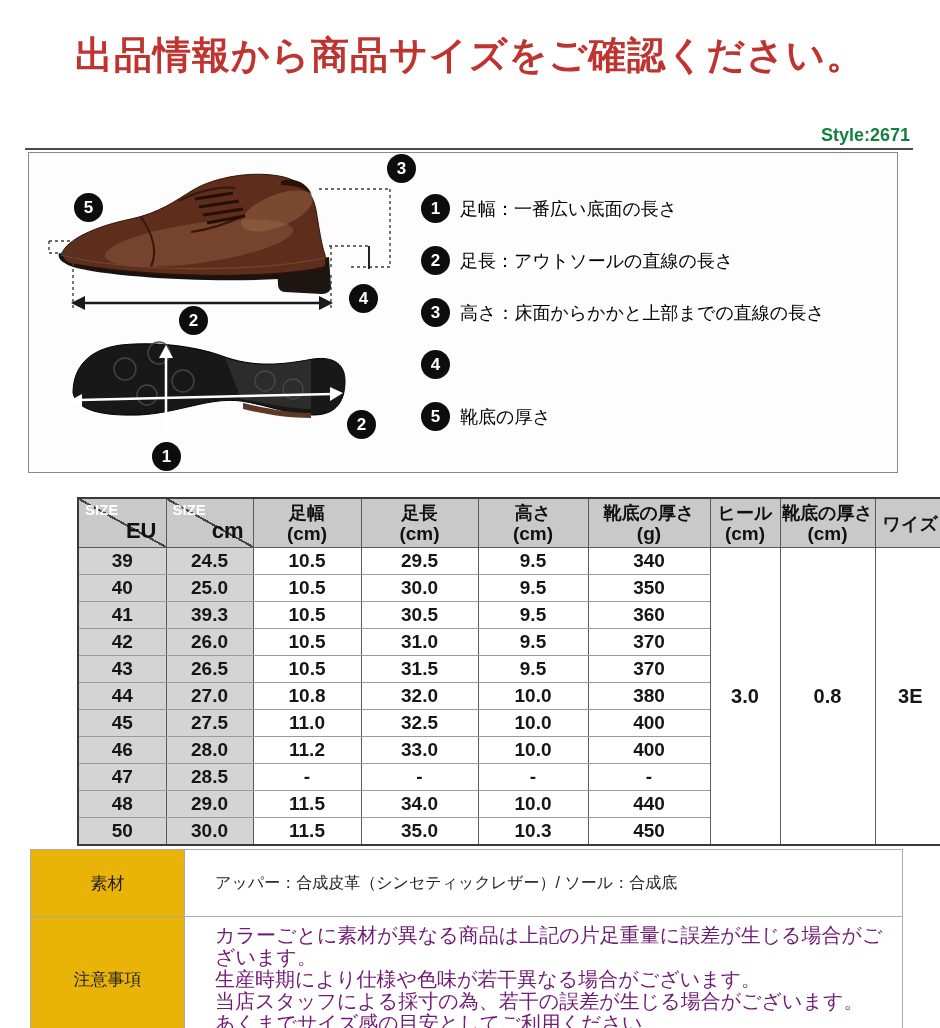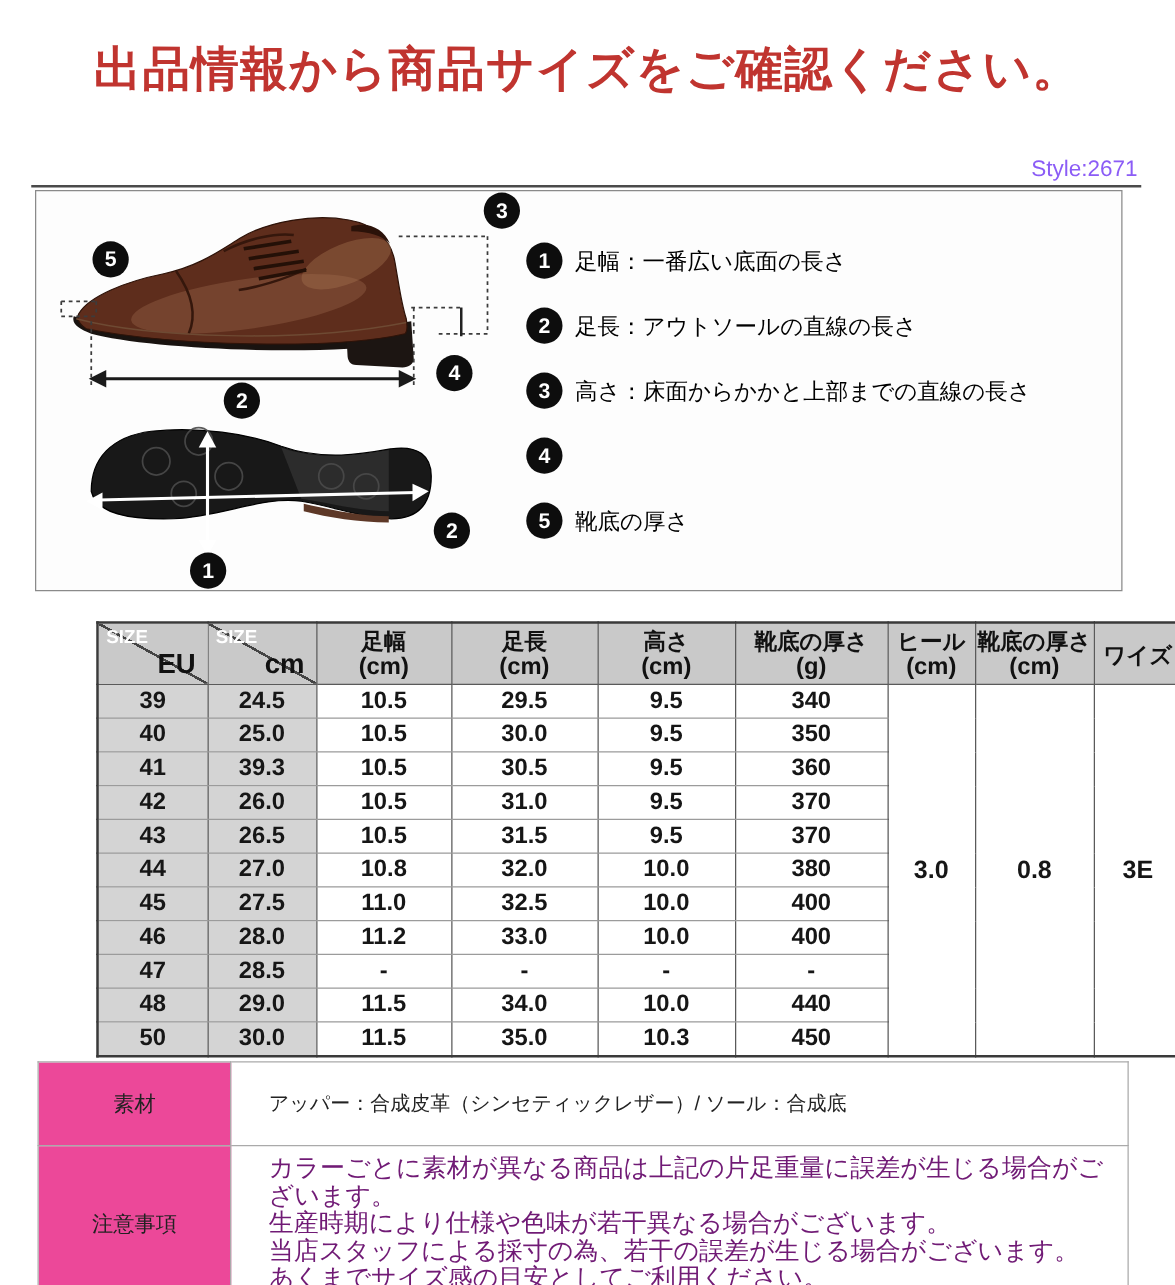--- a/index.html
+++ b/index.html
@@ -12,7 +12,7 @@
 
   
   .title{position:absolute;top:110px;left:28px;font-size:30px;color:#1a1a1a;letter-spacing:0.5px;}
-  .style-code{position:absolute;top:125px;right:30px;font-size:18px;font-weight:normal;color:#8b5cf6;}
+  .style-code{position:absolute;top:125px;right:30px;font-size:18px;font-weight:bold;color:#15803d;}
   .rule{position:absolute;top:148px;left:25px;width:888px;height:2px;background:#4a4a4a;}
 
   

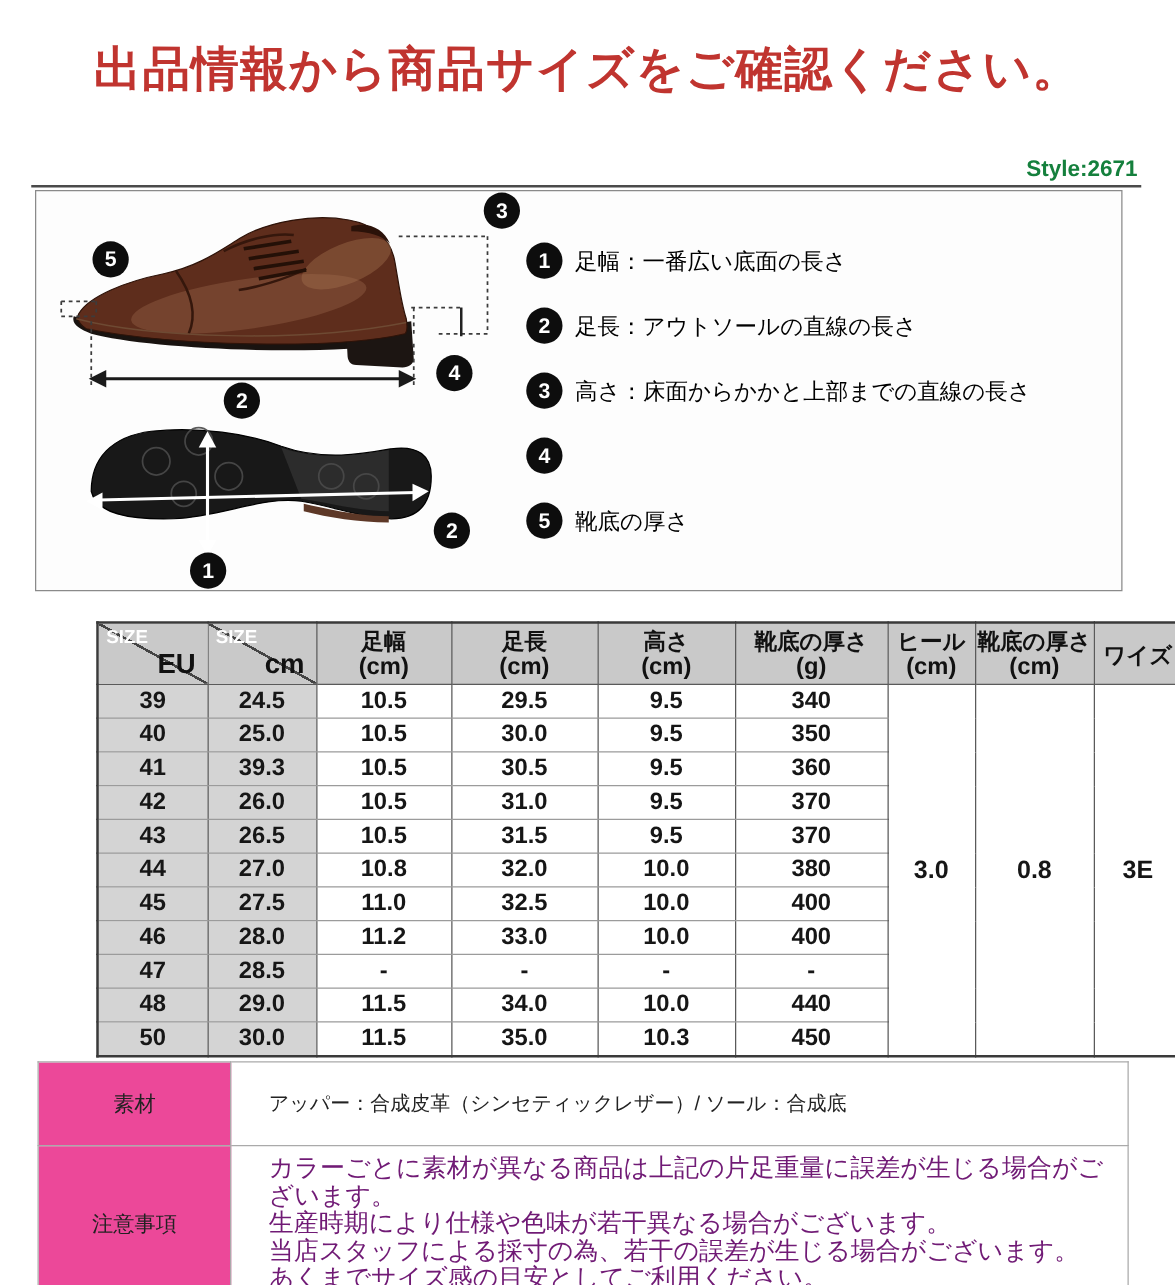--- a/index.html
+++ b/index.html
@@ -56,7 +56,7 @@
   
   .info-table{position:absolute;top:849px;left:30px;width:873px;border-collapse:collapse;}
   .info-table td{border:1px solid #aaa;}
-  .info-table .lbl{width:151px;background:#ec4899;text-align:center;font-size:17px;color:#222;}
+  .info-table .lbl{width:151px;background:#eab308;text-align:center;font-size:17px;color:#222;}
   .info-table .val{padding:8px 10px 8px 30px;font-size:16px;color:#222;}
   .row-material .lbl,.row-material .val{height:50px;}
   .row-notes .val{padding-top:7px;padding-bottom:7px;}

